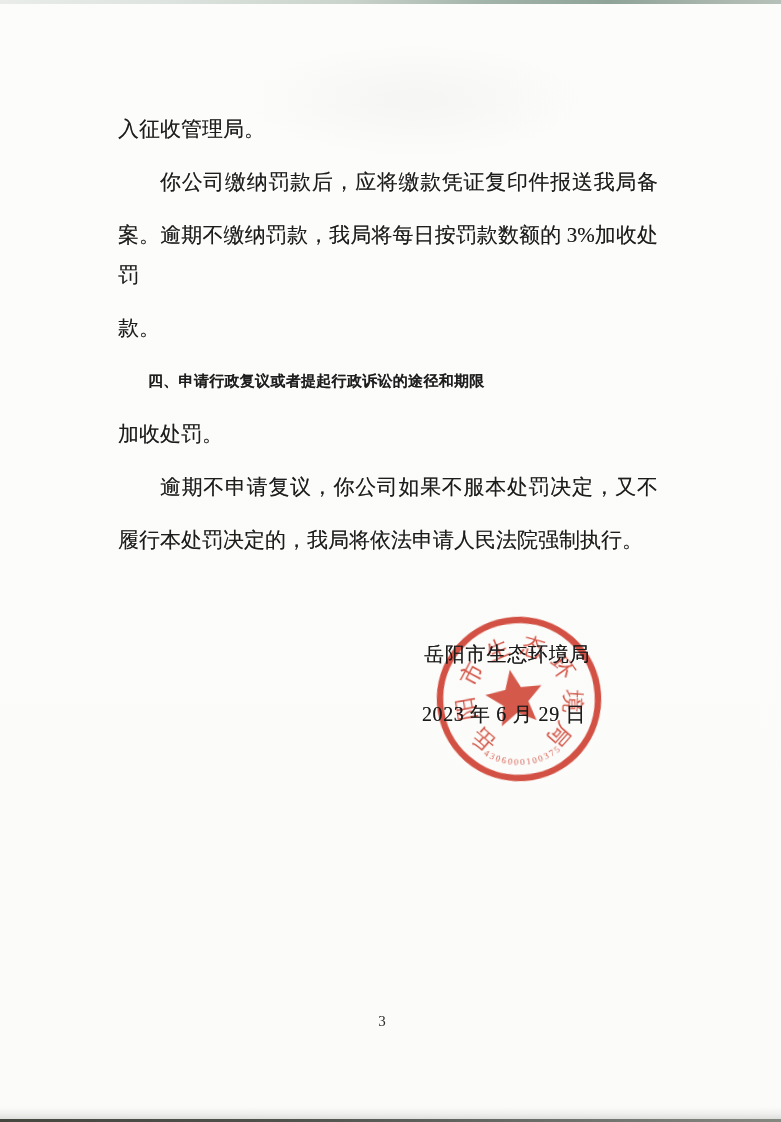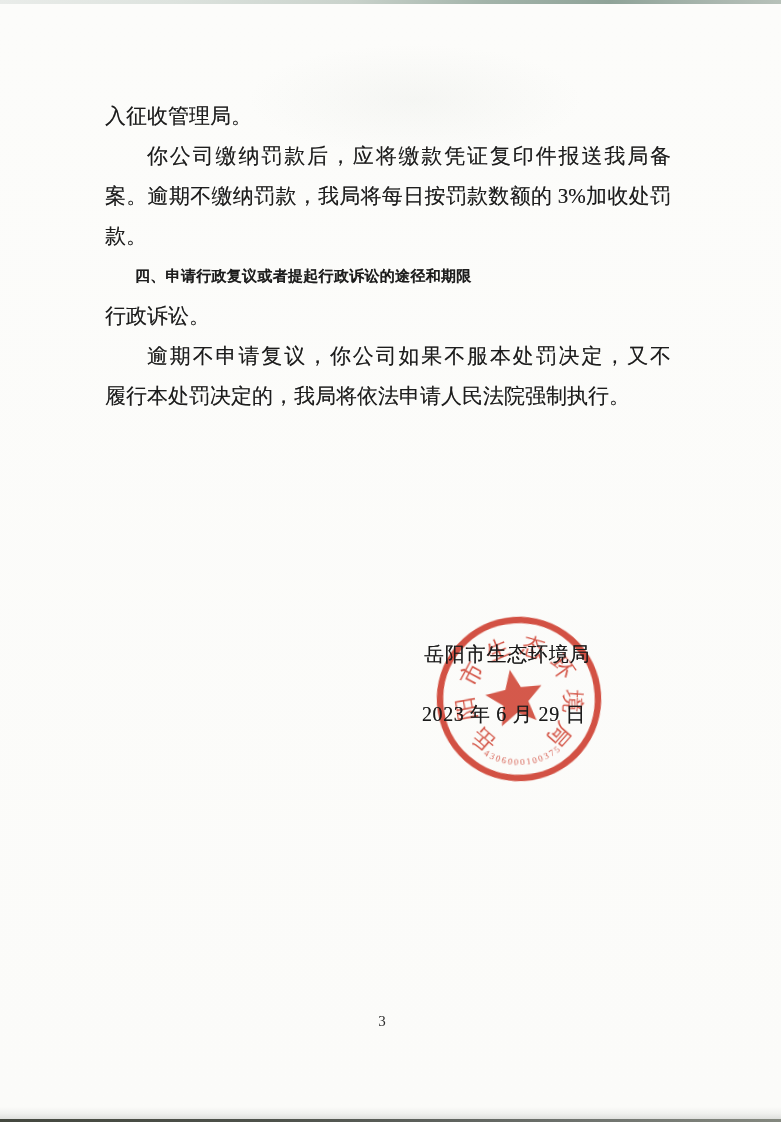--- a/index.html
+++ b/index.html
@@ -34,7 +34,7 @@
     color: #1d1d1d; font-size: 21px; line-height: 40px;
     text-shadow: 0 0 0.5px rgba(30,30,30,0.55);
   }
-  .line { margin: 0; }
+  .line { margin: 13px; }
   .line.justify { text-align: justify; text-align-last: justify; text-justify: inter-character; }
   .line.indent { text-indent: 2em; }
   .line.heading {

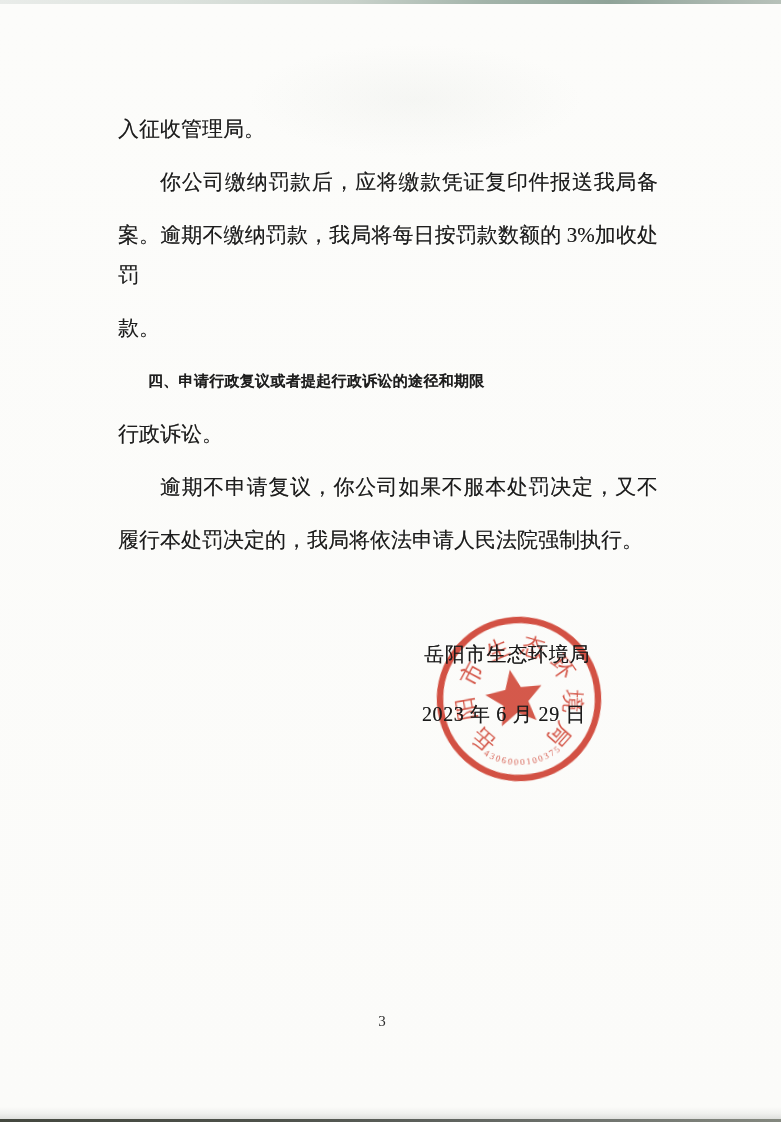--- a/index.html
+++ b/index.html
@@ -80,7 +80,7 @@
     <p class="line justify">案。逾期不缴纳罚款，我局将每日按罚款数额的 3%加收处罚</p>
     <p class="line">款。</p>
     <p class="line heading indent">四、申请行政复议或者提起行政诉讼的途径和期限</p>
-    <p class="line">行政诉讼。</p>
+    <p class="line">加收处罚。</p>
     <p class="line indent justify">逾期不申请复议，你公司如果不服本处罚决定，又不</p>
     <p class="line">履行本处罚决定的，我局将依法申请人民法院强制执行。</p>
   </main>

